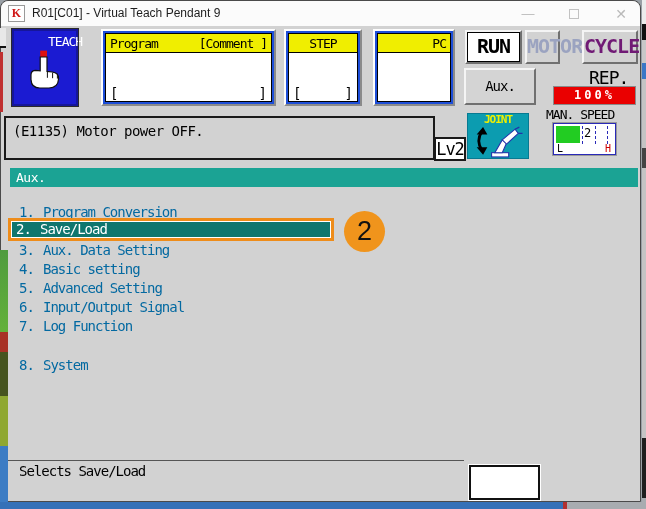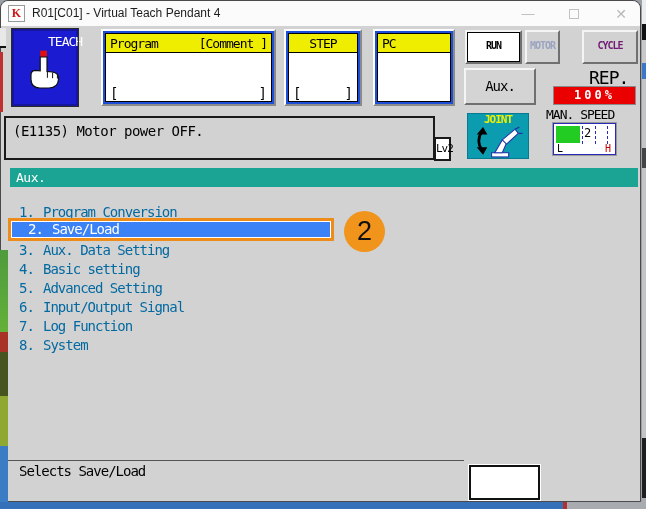--- a/index.html
+++ b/index.html
@@ -117,7 +117,7 @@
 
     <div class="titlebar">
       <span class="appicon">K</span>
-      <span class="wtitle">R01[C01] - Virtual Teach Pendant 4</span>
+      <span class="wtitle">R01[C01] - Virtual Teach Pendant 9</span>
       <span class="wctrl wmin">—</span>
       <span class="wctrl wmax">
           <span class="wmaxbox"></span>

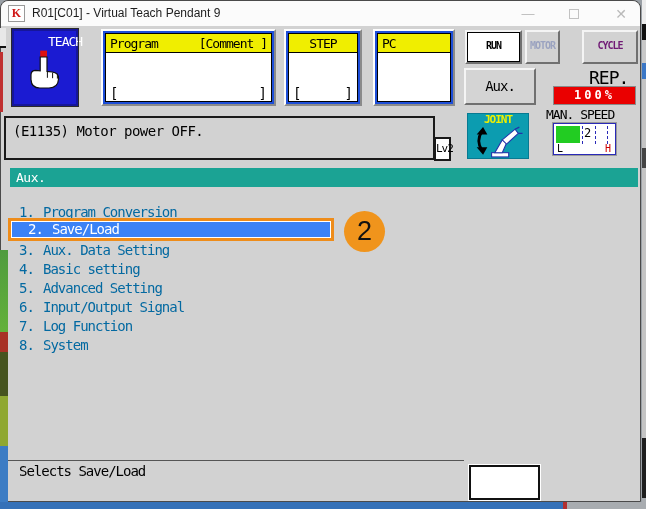--- a/index.html
+++ b/index.html
@@ -161,7 +161,7 @@
 
     <div class="panel-box pc">
       <div class="panel-inner">
-        <div class="panel-head" style="justify-content:flex-start;">
+        <div class="panel-head" style="justify-content:flex-end;">
           <span>PC</span>
         </div>
         <div class="panel-body"></div>

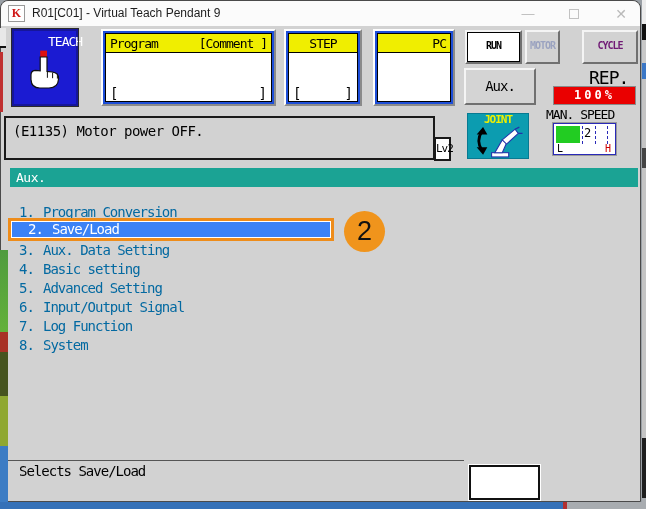--- a/index.html
+++ b/index.html
@@ -50,7 +50,7 @@
   .step { left:283px; width:78px; }
   .pc   { left:372px; width:82px; }
 
-  .tbtn { position:absolute; top:29px; height:34px; text-align:center; font-size:10px; font-weight:bold;
+  .tbtn { position:absolute; top:29px; height:34px; text-align:center; font-size:20px; font-weight:bold;
           letter-spacing:-1px; line-height:28px; }
   .run   { left:464px; width:57px; background:#fff; color:#000; box-shadow:inset 0 0 0 1px #000; }
   .motor { left:524px; width:35px; background:#d2d2d2; color:#9ba3c0; }

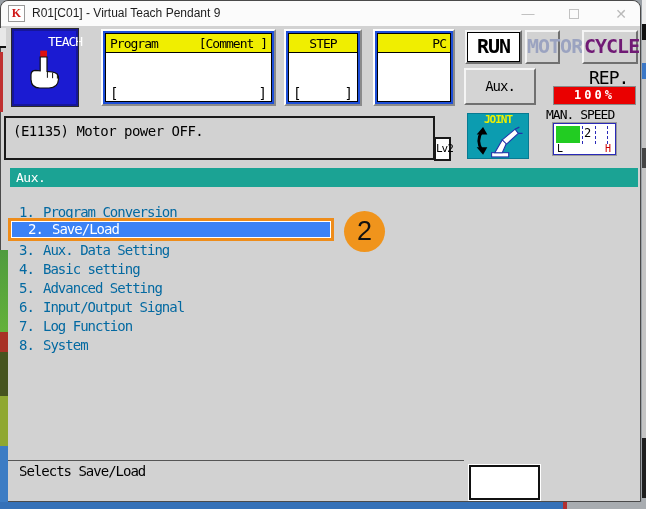--- a/index.html
+++ b/index.html
@@ -75,8 +75,8 @@
 
   .msgbox { position:absolute; left:3px; top:115px; width:431px; height:44px; background:#d2d2d2;
             border:2px solid #1a1a1a; font-size:14px; letter-spacing:-0.5px; color:#000; padding:5px 7px; }
-  .lv2 { position:absolute; left:433px; top:136px; width:17px; height:24px; background:#fff;
-         border:2px solid #1a1a1a; font-size:11px; letter-spacing:-1px; text-align:center; line-height:20px; }
+  .lv2 { position:absolute; left:433px; top:136px; width:32px; height:24px; background:#fff;
+         border:2px solid #1a1a1a; font-size:17px; letter-spacing:-1px; text-align:center; line-height:20px; }
 
   .joint { position:absolute; left:466px; top:112px; width:62px; height:46px; background:#0c9cb0;
            border:1px solid #077a92; text-align:center; }

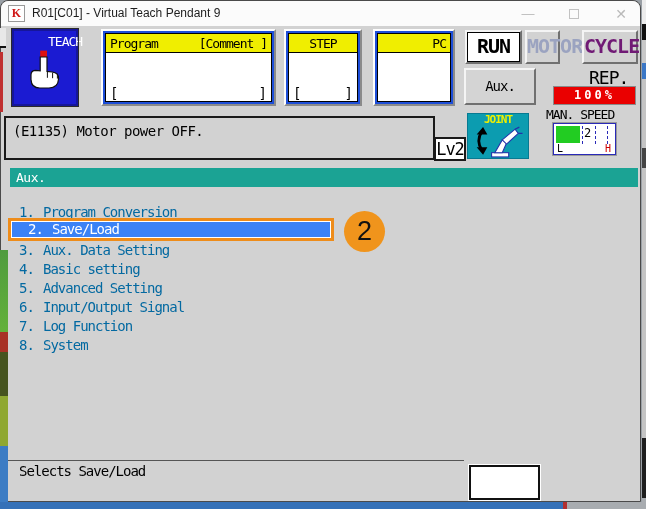--- a/index.html
+++ b/index.html
@@ -92,8 +92,8 @@
 
   .sel-wrap { position:absolute; left:7px; top:217px; width:326px; height:23px;
               border:3px solid #ee8c1a; background:#fff; }
-  .sel-row { width:100%; height:100%; background:#3b82f6; border:1px solid #fff; color:#fff;
-             font-size:14px; letter-spacing:-1px; padding-left:16px; white-space:nowrap; line-height:15px; }
+  .sel-row { width:100%; height:100%; background:#0f766e; border:1px solid #fff; color:#fff;
+             font-size:14px; letter-spacing:-1px; padding-left:4px; white-space:nowrap; line-height:15px; }
 
   .badge { position:absolute; left:343px; top:210px; width:41px; height:41px; border-radius:50%;
            background:#f0941c; color:#111; font-family:"Liberation Sans", sans-serif; font-size:27px;

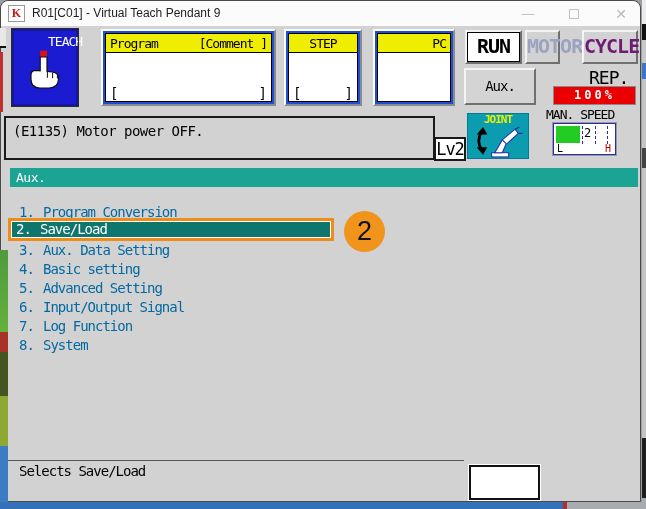--- a/index.html
+++ b/index.html
@@ -235,7 +235,7 @@
     <div class="menuitem" style="top:317px;">
       <span class="mi-num">7.</span><span>Log Function</span>
     </div>
-    <div class="menuitem" style="top:336px;">
+    <div class="menuitem" style="top:356px;">
       <span class="mi-num">8.</span><span>System</span>
     </div>
 

